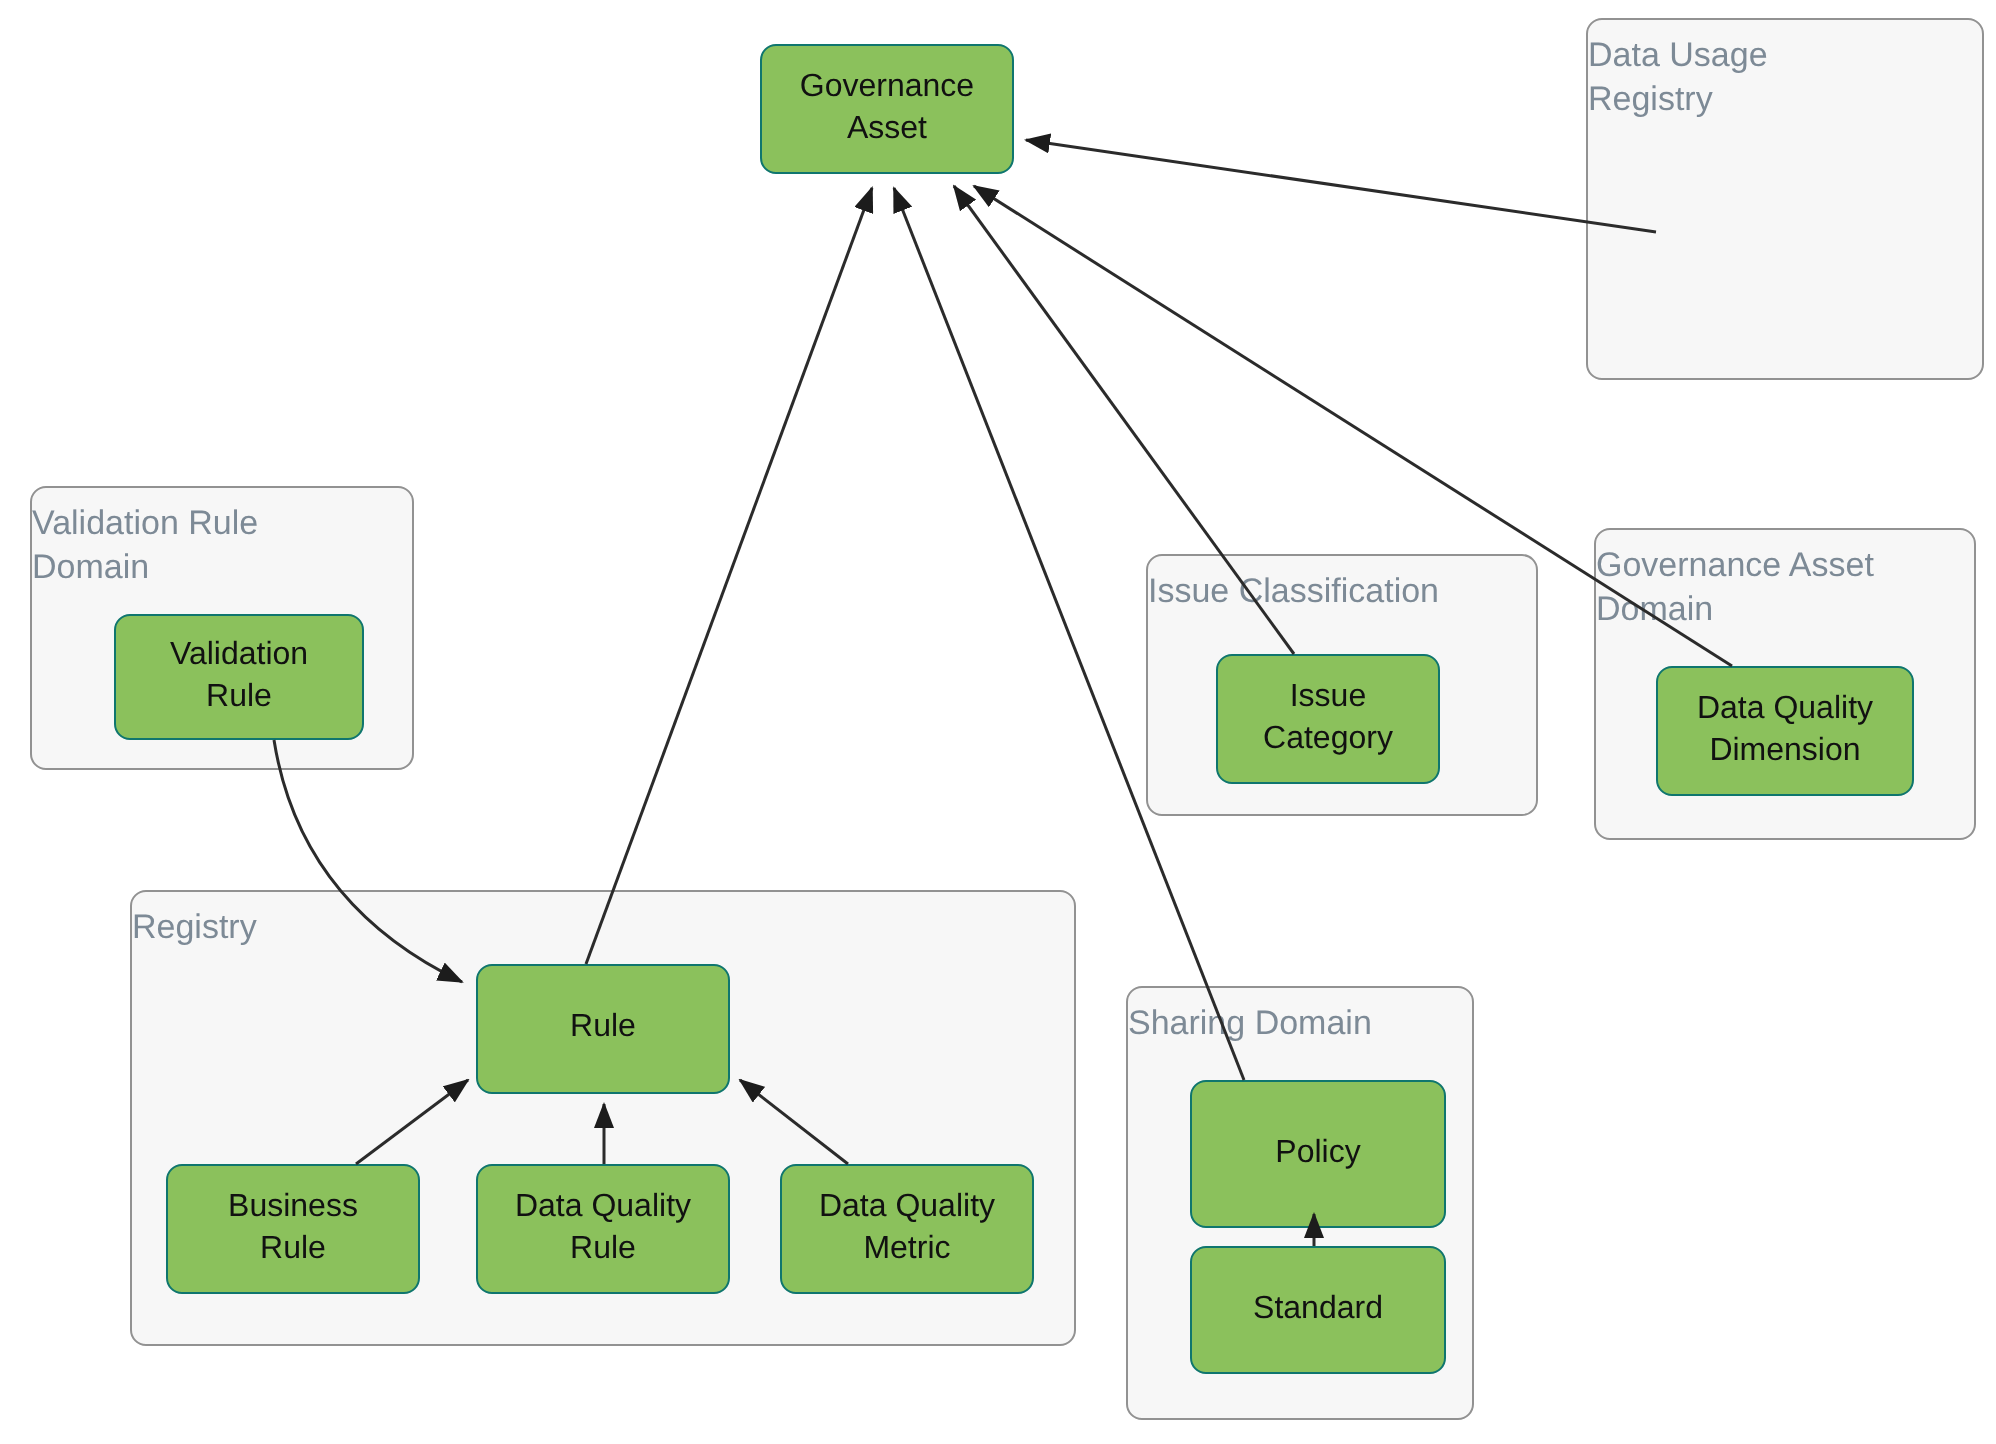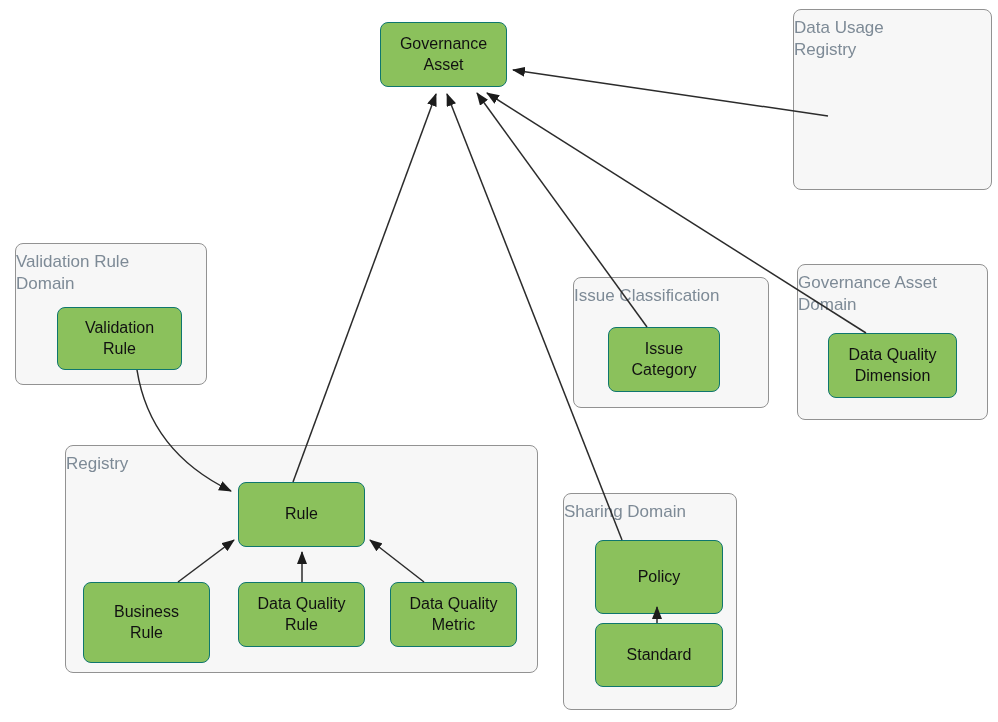--- a/index.html
+++ b/index.html
@@ -66,7 +66,7 @@
   .n-data-sharing-agreement  { left: 828px; top: 95px;  width: 127px; height: 65px; }
   .n-validation-rule         { left: 57px;  top: 307px; width: 125px; height: 63px; }
   .n-rule                    { left: 238px; top: 482px; width: 127px; height: 65px; }
-  .n-business-rule           { left: 83px;  top: 582px; width: 127px; height: 81px; }
+  .n-business-rule           { left: 83px;  top: 582px; width: 127px; height: 65px; }
   .n-data-quality-rule       { left: 238px; top: 582px; width: 127px; height: 65px; }
   .n-data-quality-metric     { left: 390px; top: 582px; width: 127px; height: 65px; }
   .n-issue-category          { left: 608px; top: 327px; width: 112px; height: 65px; }

